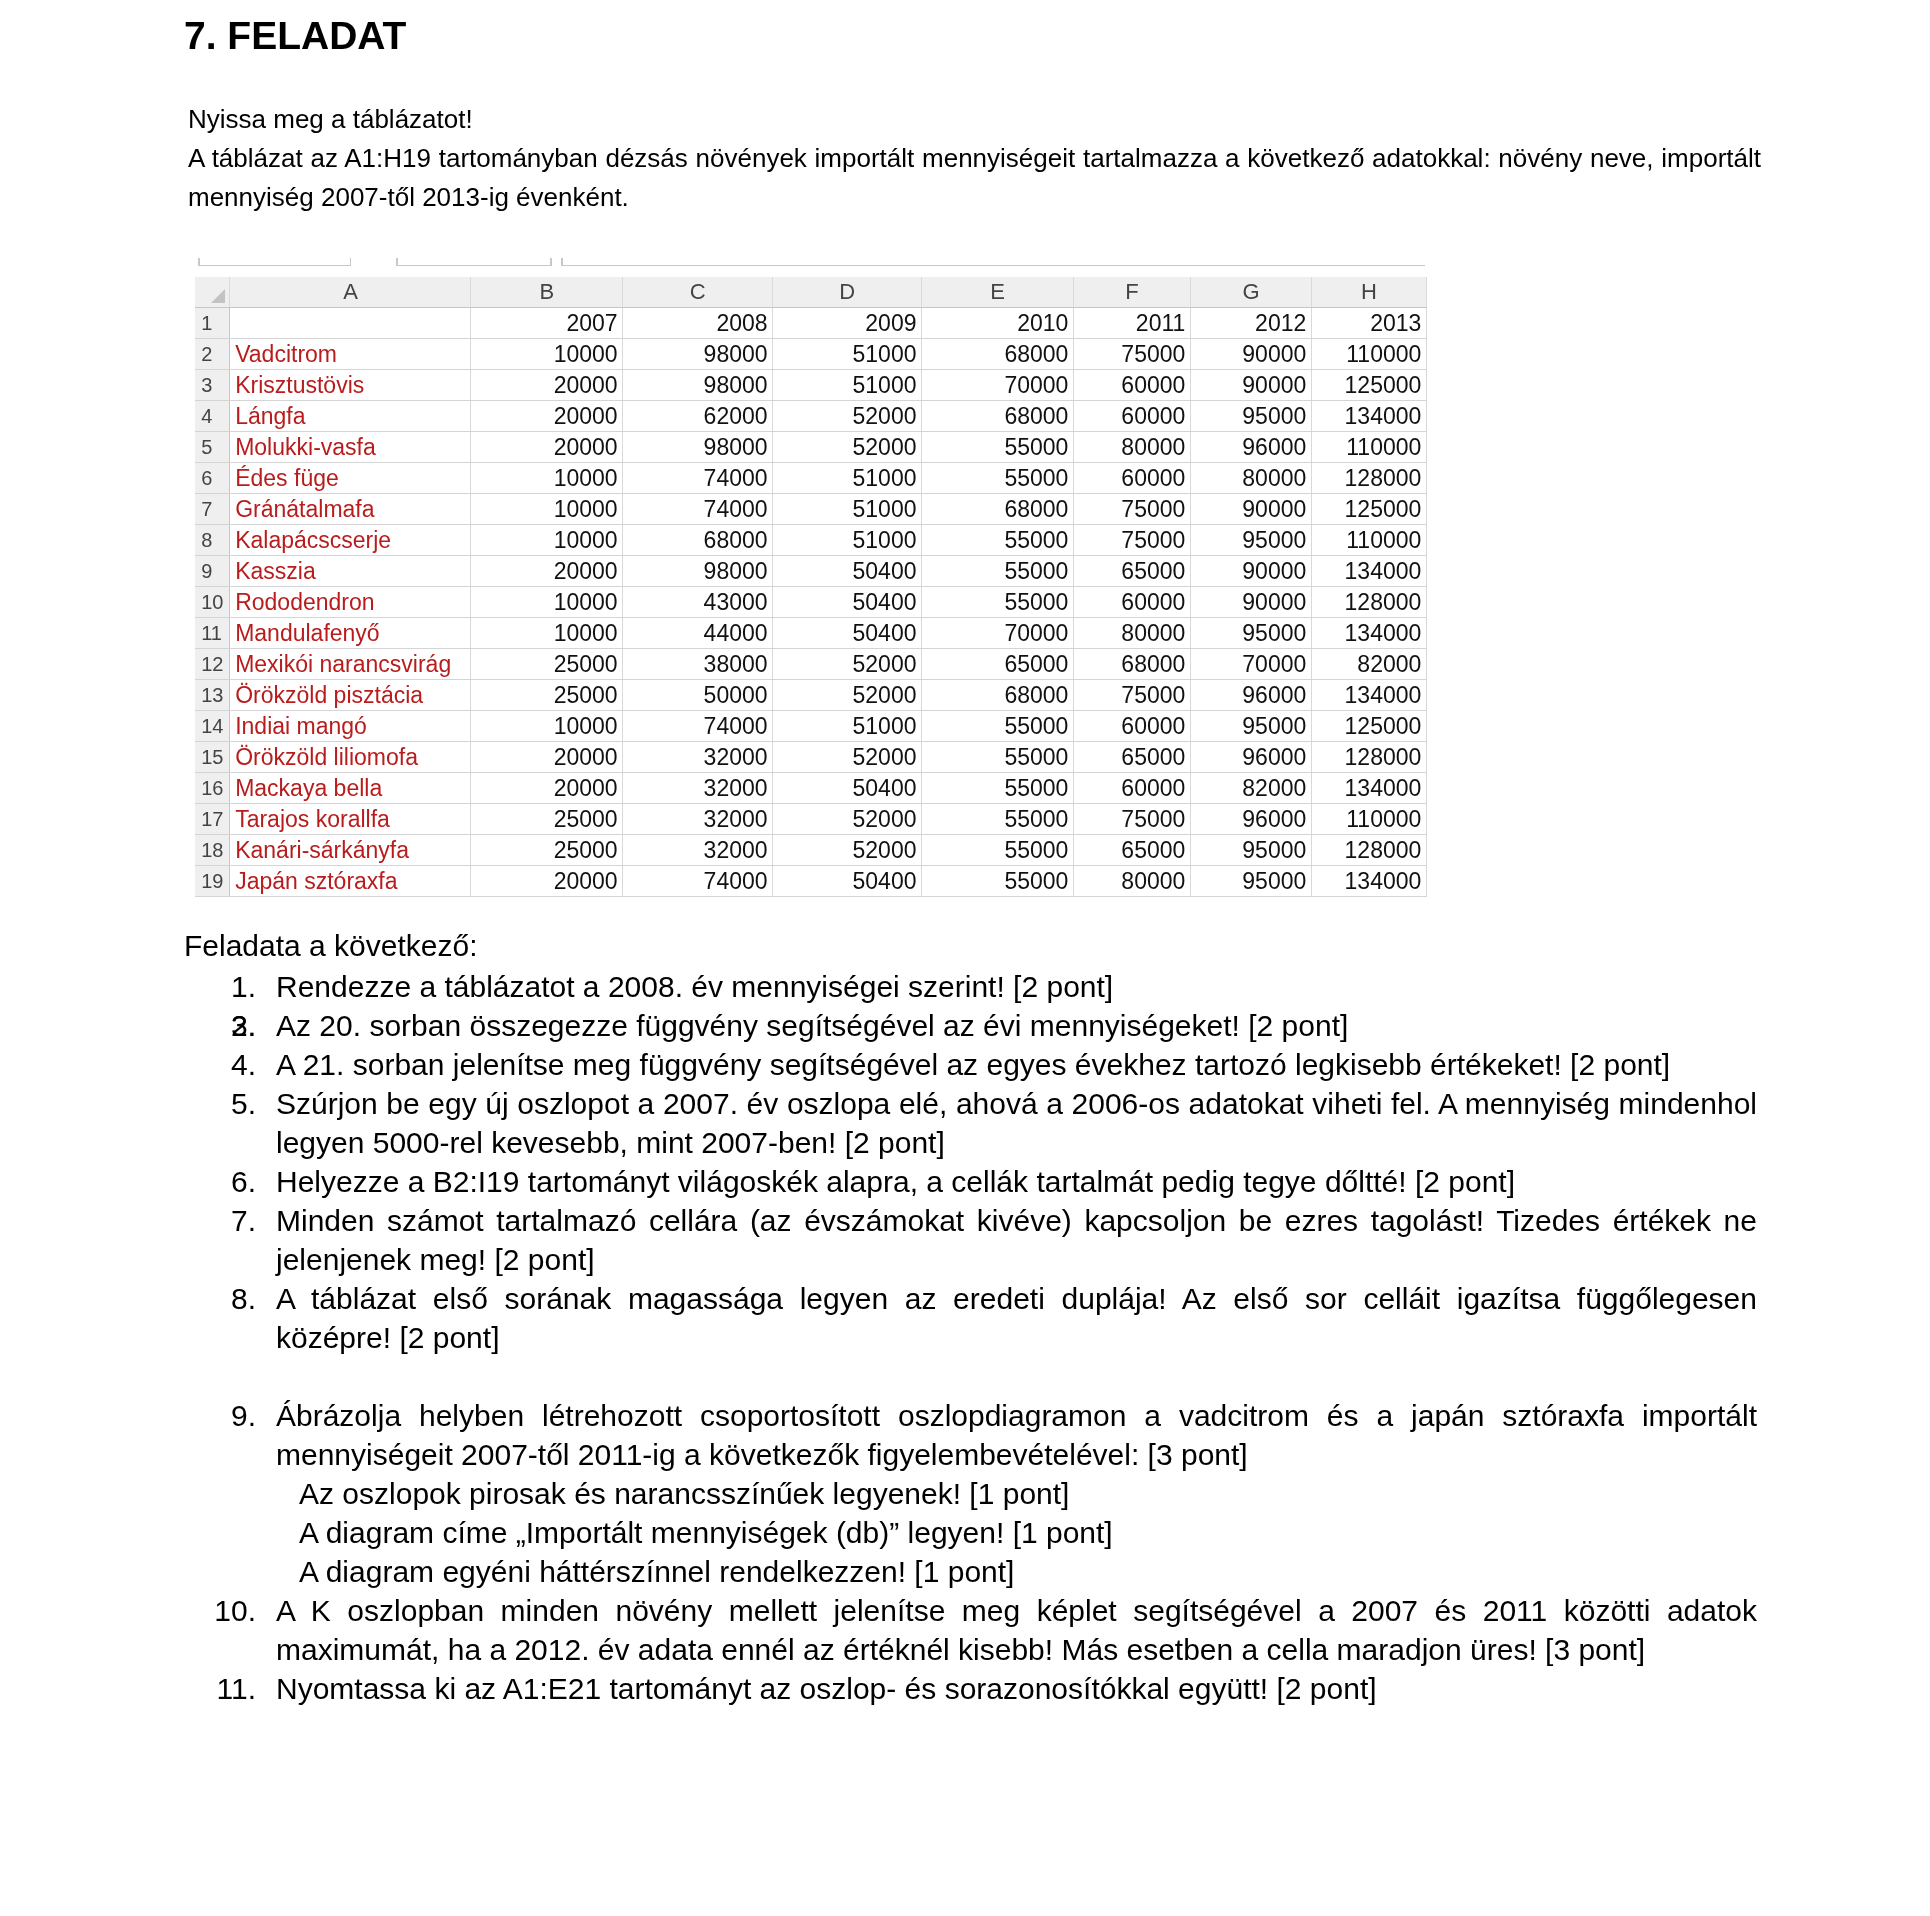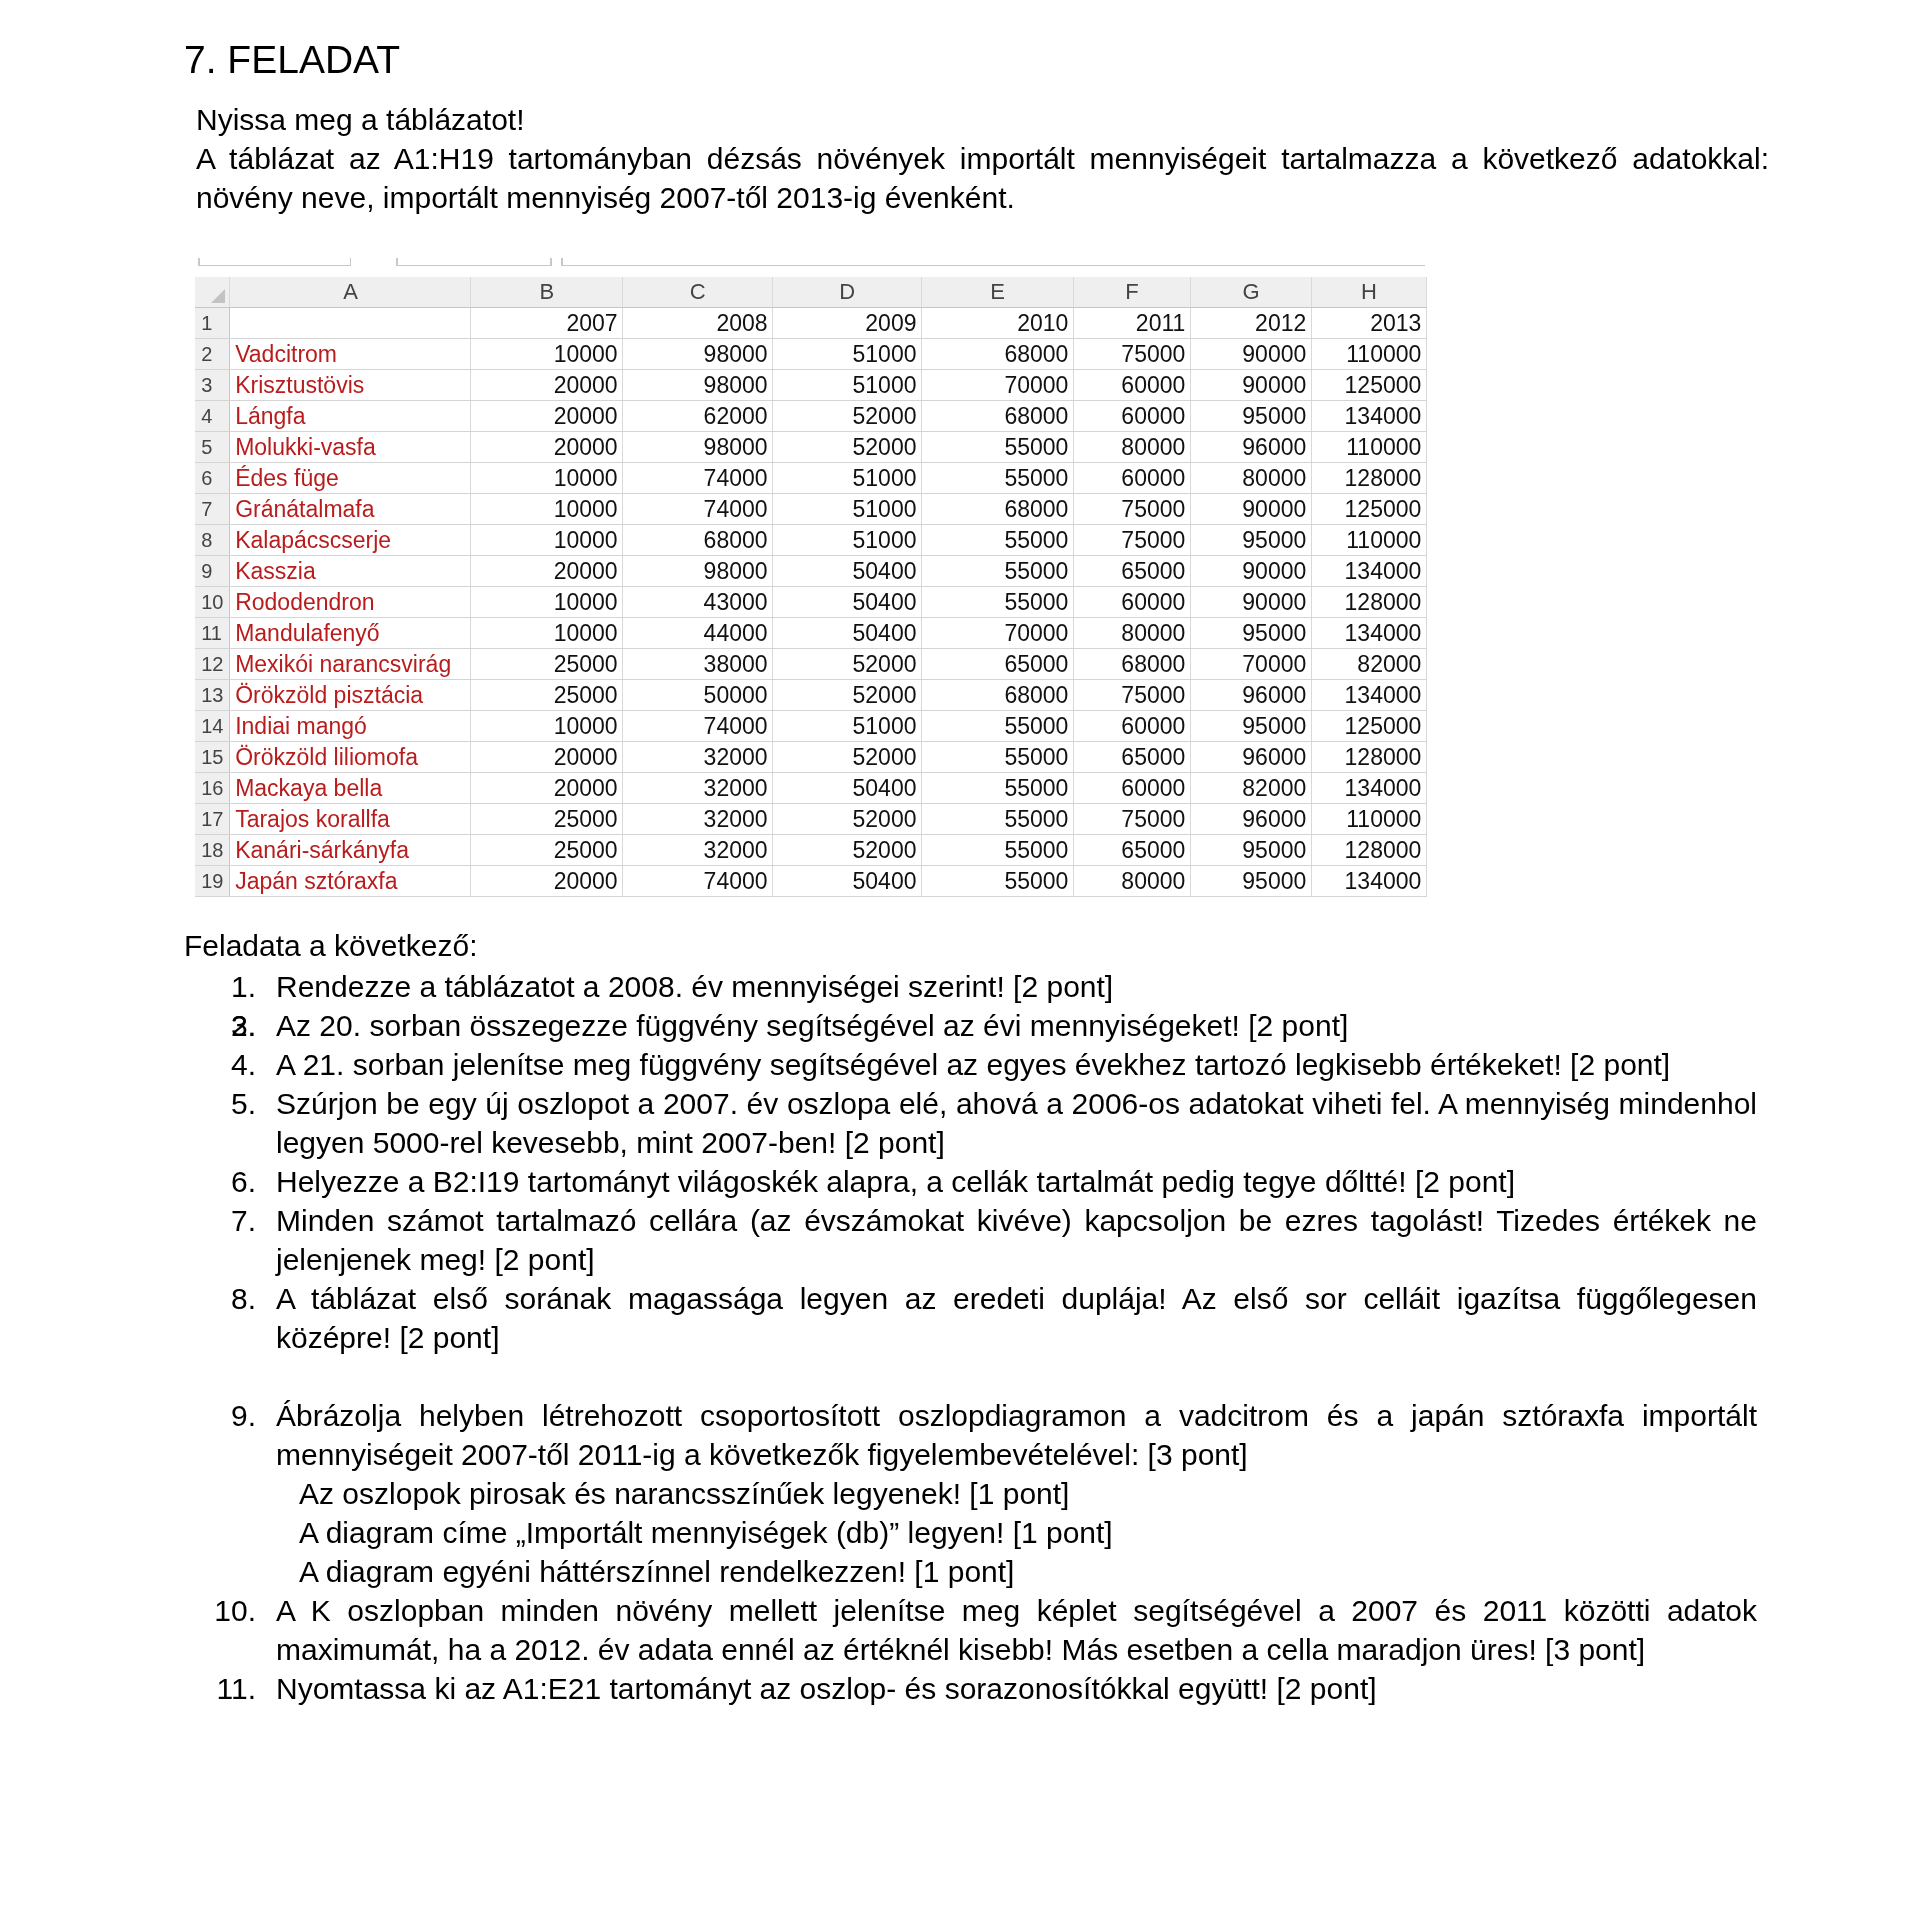--- a/index.html
+++ b/index.html
@@ -9,8 +9,8 @@
   }
   .page { position: absolute; left: 184px; top: 0; width: 1573px; }
   .title {
-    position: absolute; left: 0; top: 36px;
-    font-size: 39px; font-weight: normal; line-height: 47px; white-space: nowrap;
+    position: absolute; left: 0; top: 12px;
+    font-size: 39px; font-weight: bold; line-height: 47px; white-space: nowrap;
   }
   .intro {
     position: absolute; left: 12px; top: 100px; width: 1573px;

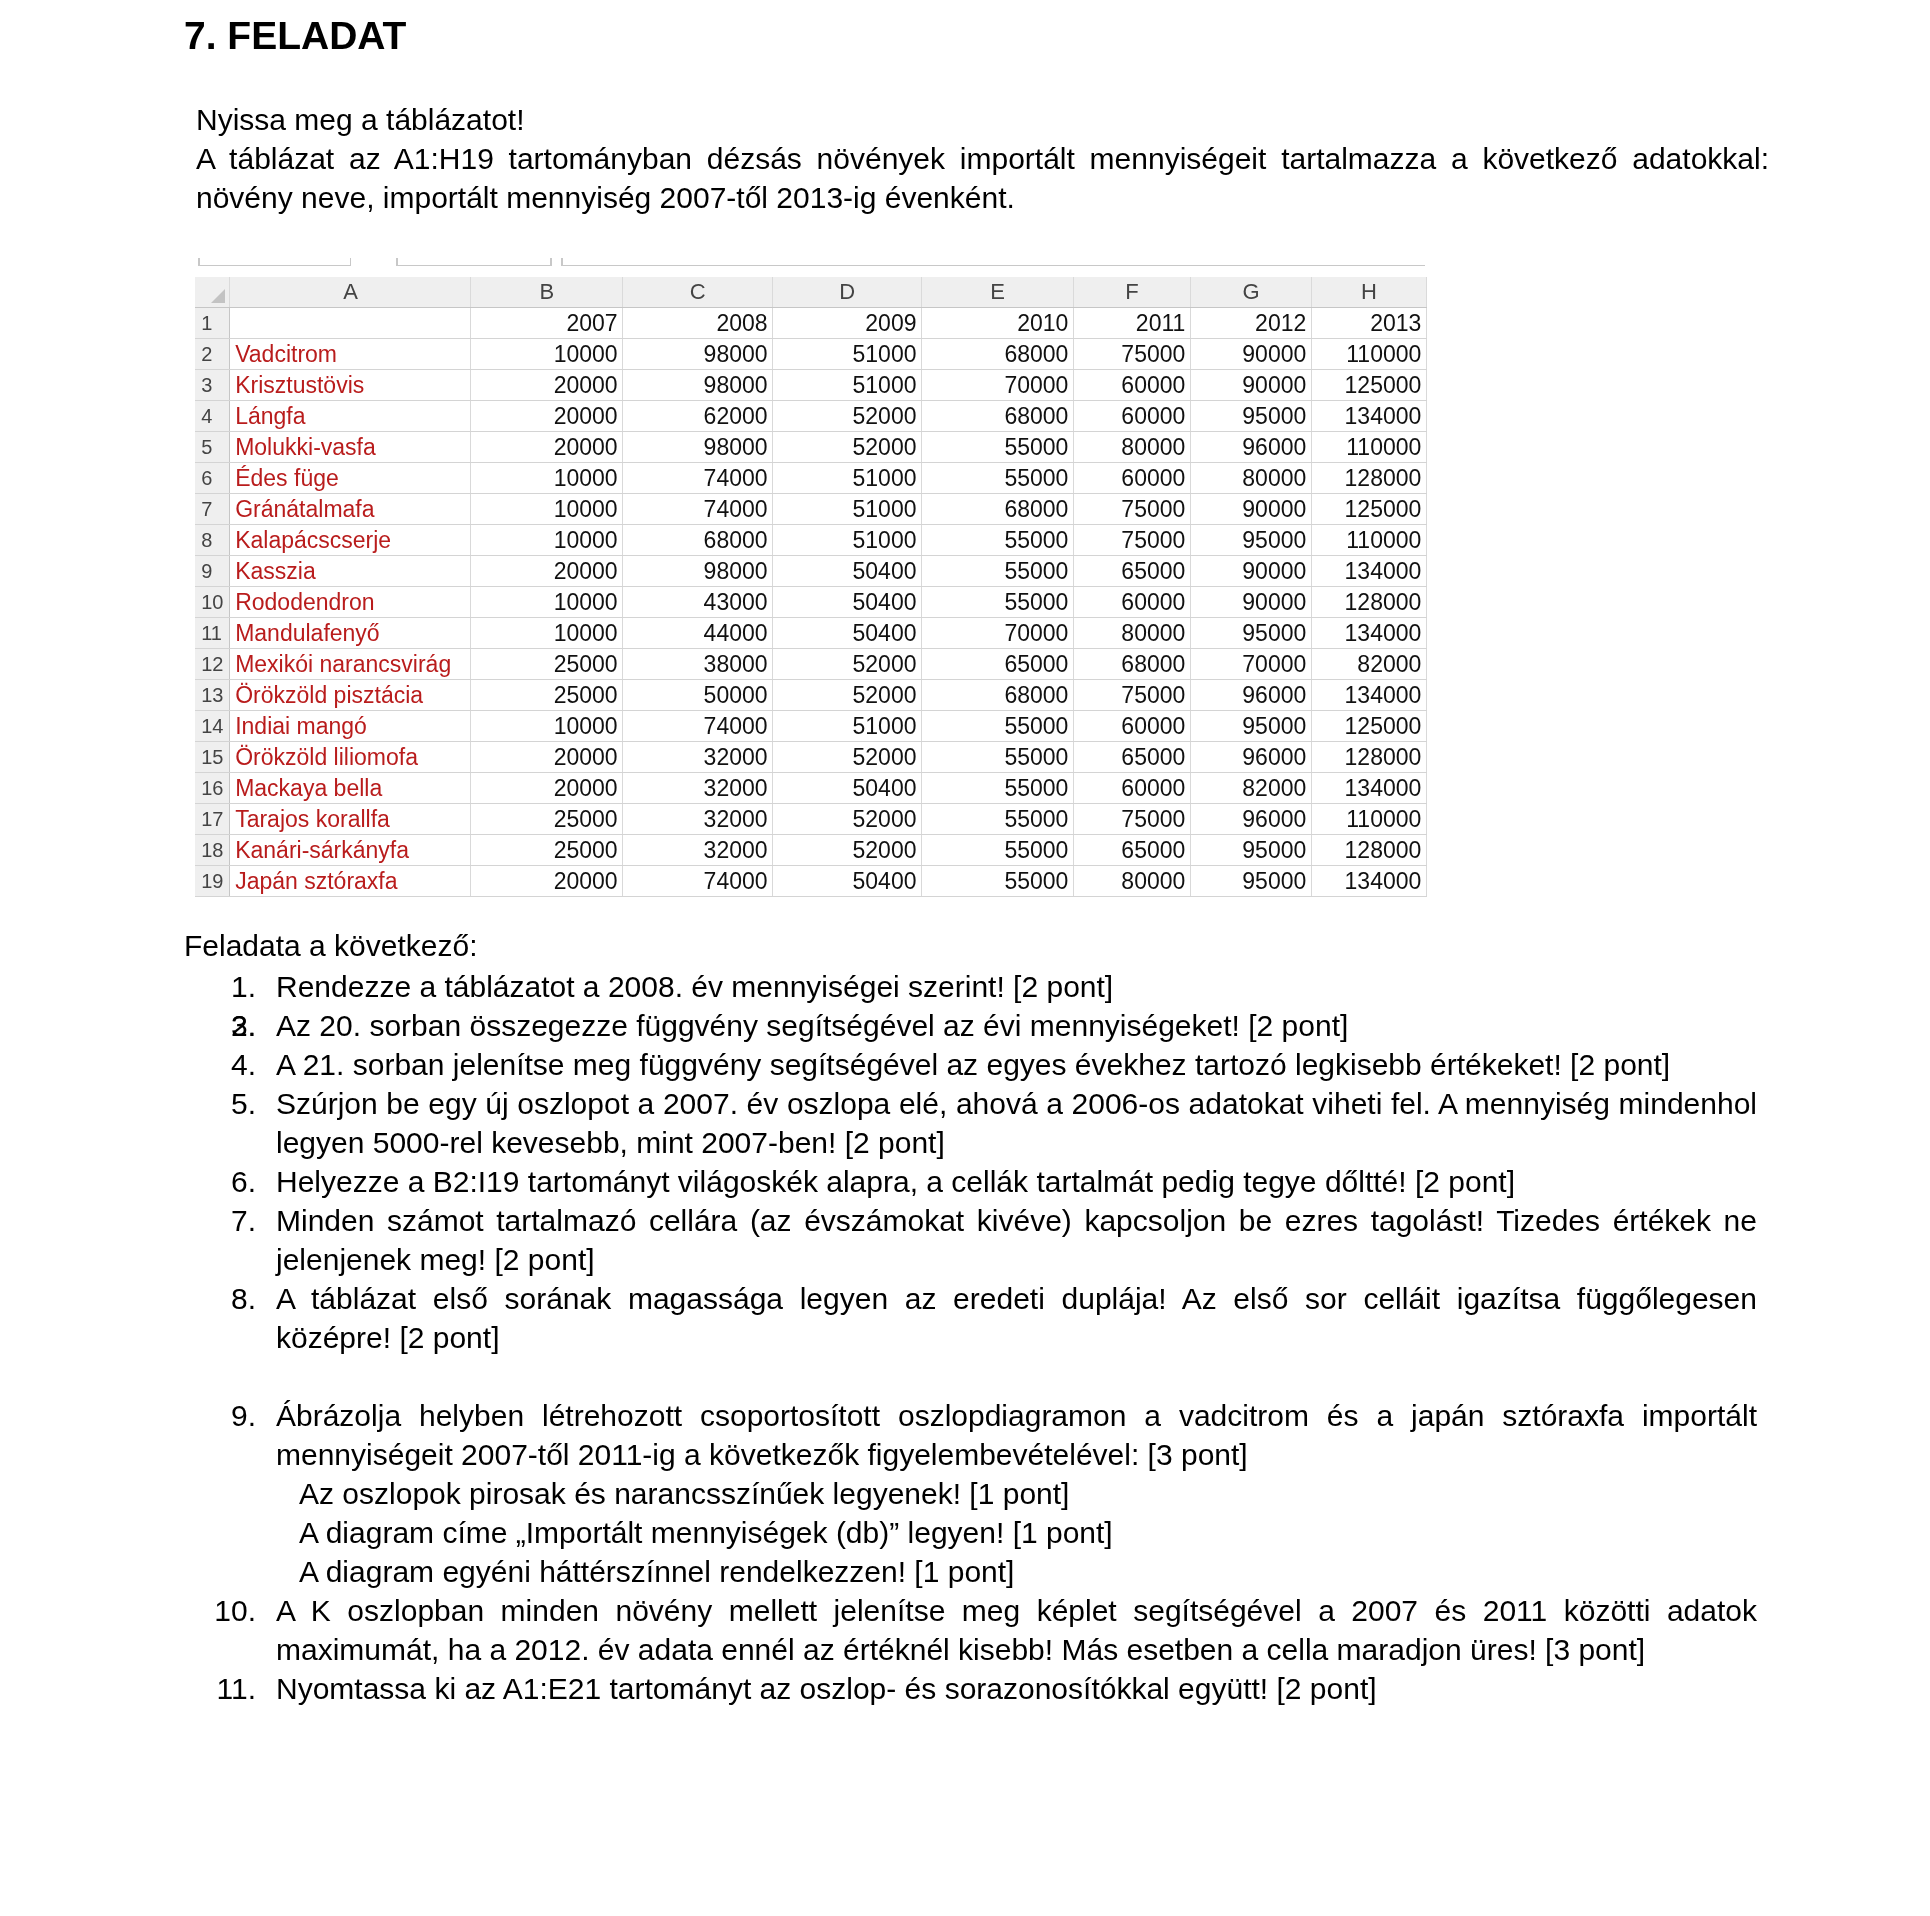--- a/index.html
+++ b/index.html
@@ -13,8 +13,8 @@
     font-size: 39px; font-weight: bold; line-height: 47px; white-space: nowrap;
   }
   .intro {
-    position: absolute; left: 12px; top: 100px; width: 1573px;
-    font-size: 30px; line-height: 39px;
+    position: absolute; left: 4px; top: 100px; width: 1573px;
+    font-size: 26px; line-height: 39px;
   }
   .intro p { margin: 0; text-align: justify; text-align-last: left; }
   .intro p.just { text-align: justify; }

